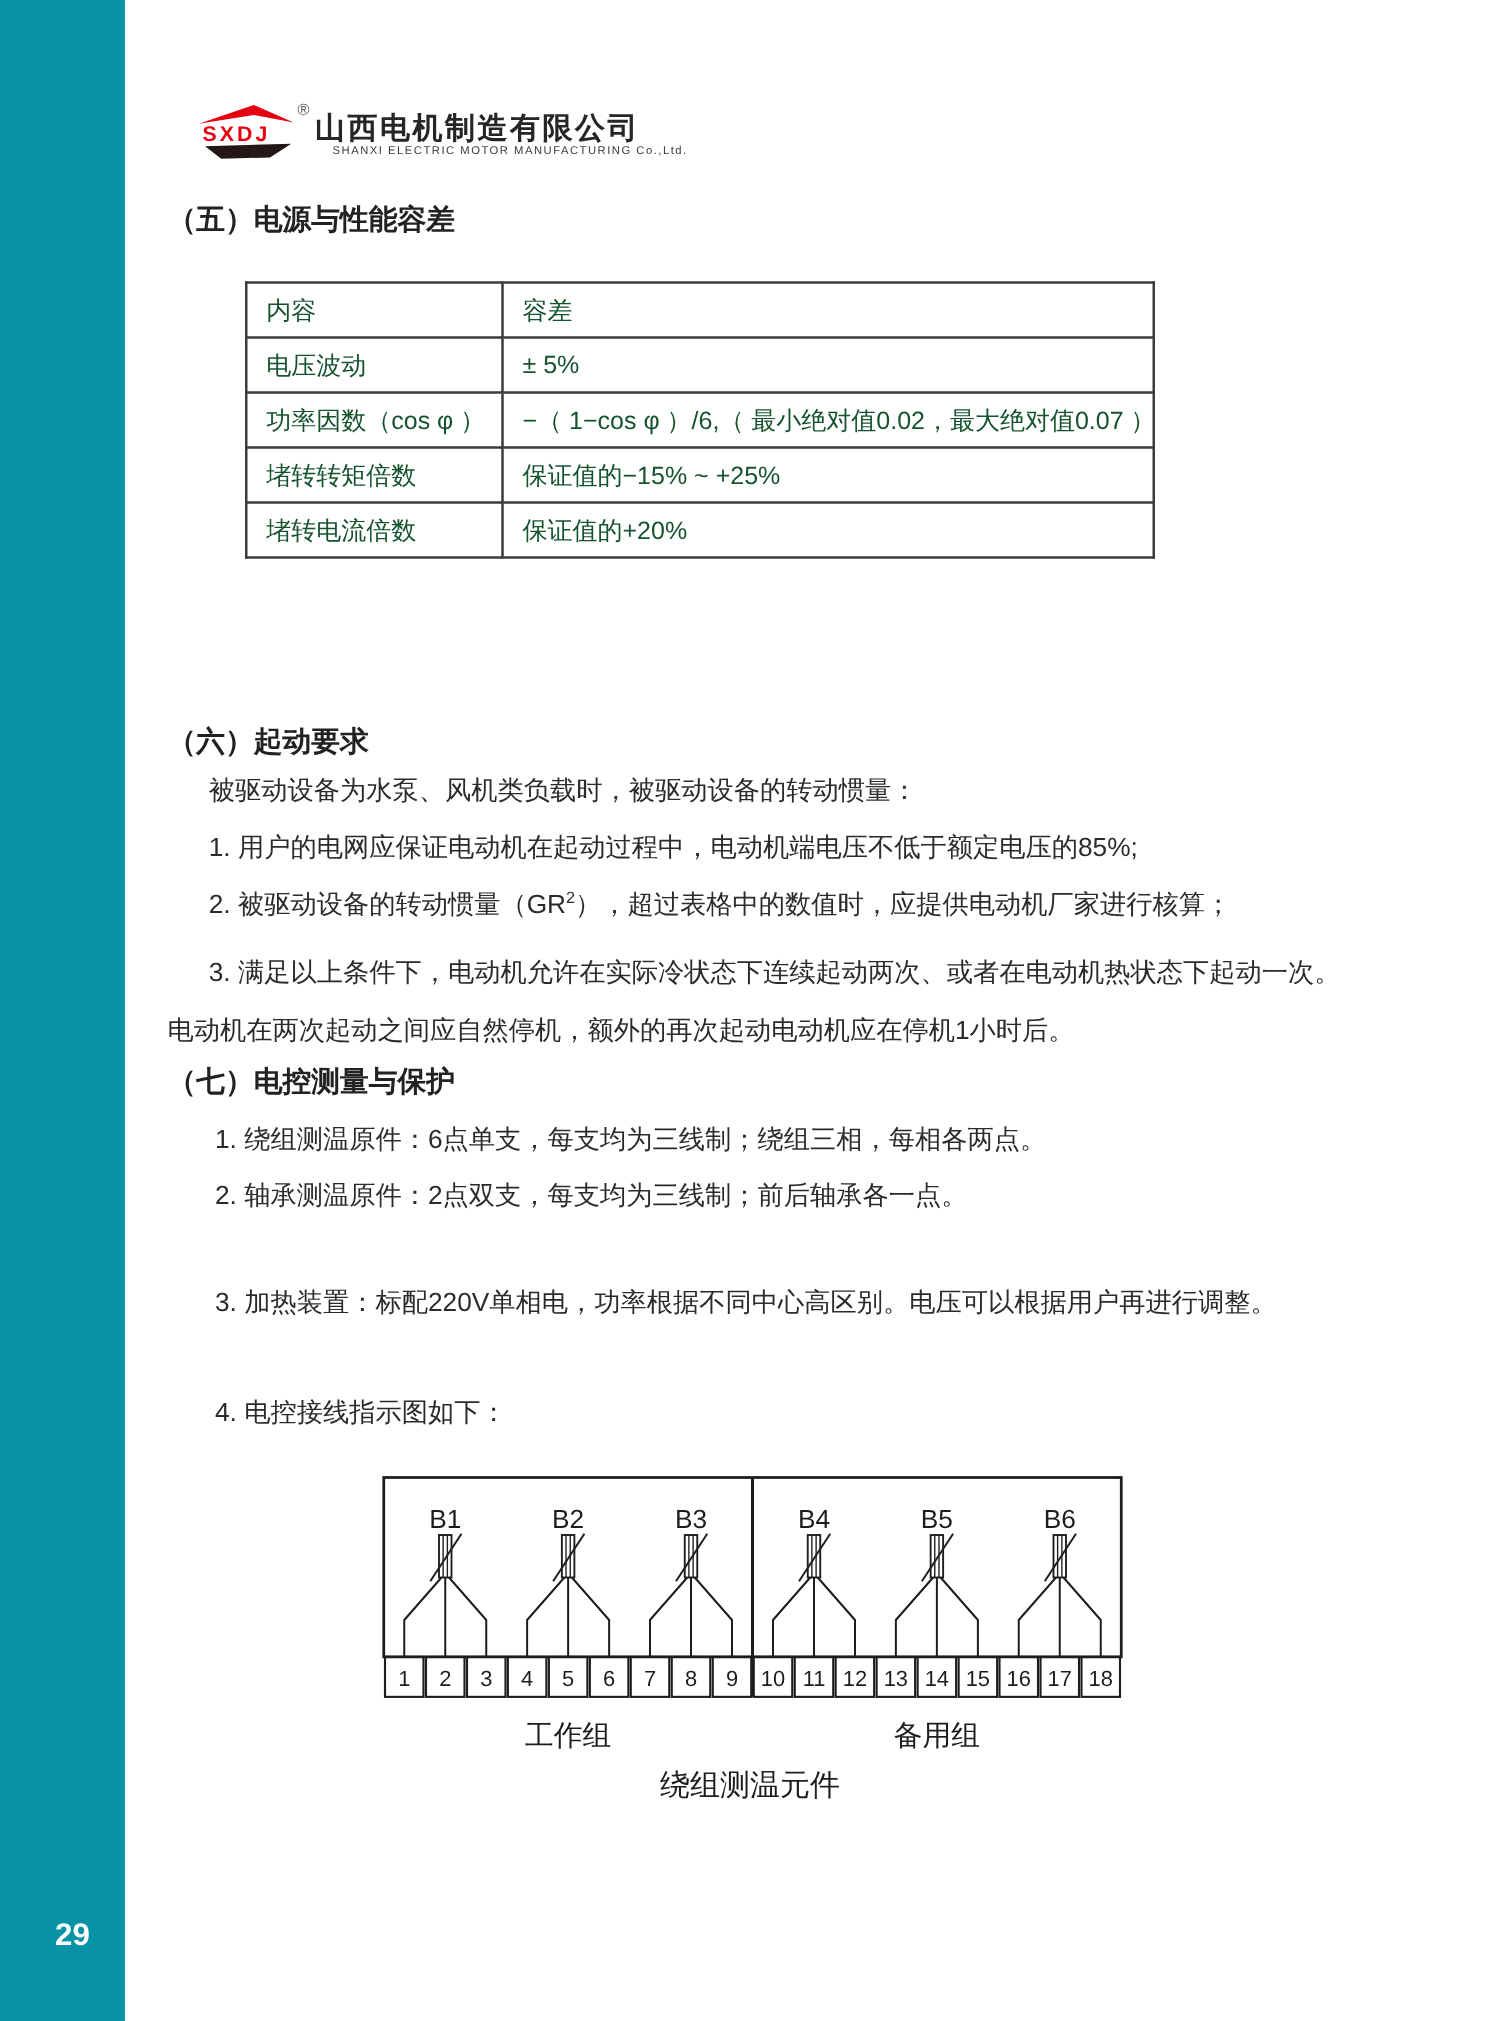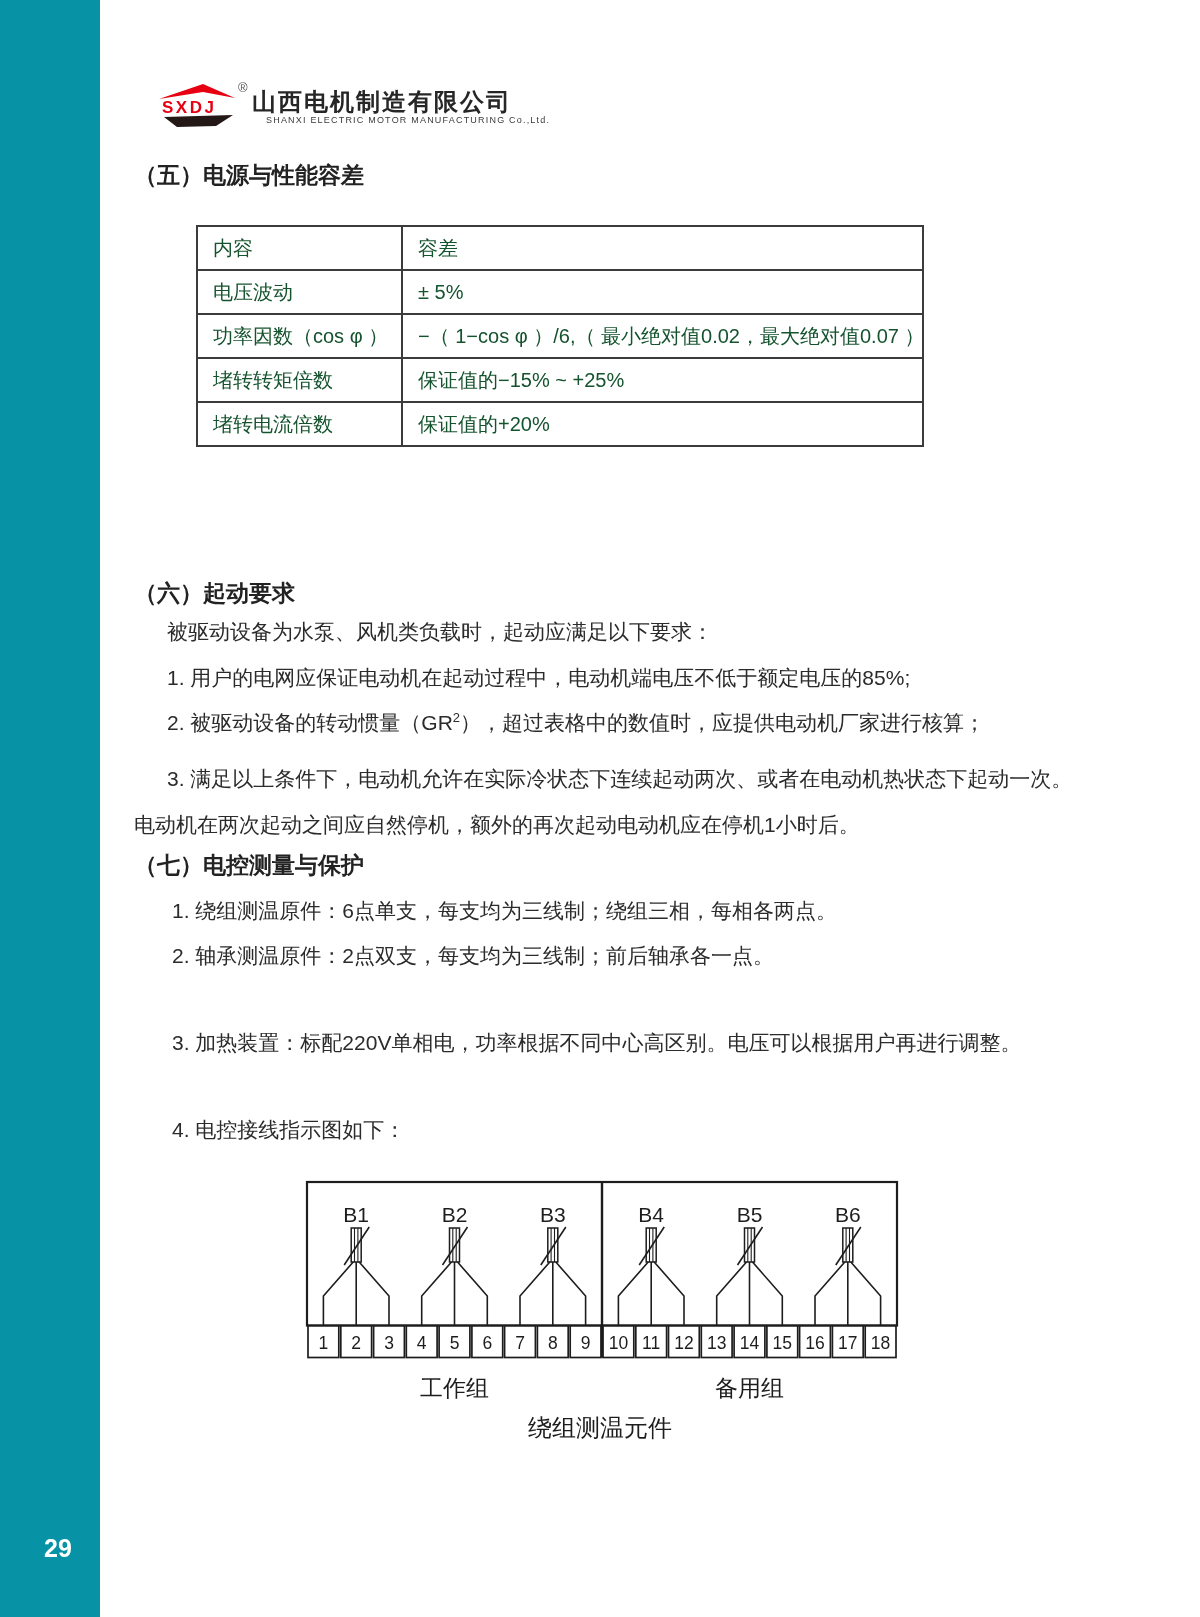--- a/index.html
+++ b/index.html
@@ -111,7 +111,7 @@
   </table>
 
   <div class="sec-title" id="s6-title">（六）起动要求</div>
-  <div class="para" id="s6-intro">被驱动设备为水泵、风机类负载时，起动应满足以下要求：</div>
+  <div class="para" id="s6-intro">被驱动设备为水泵、风机类负载时，被驱动设备的转动惯量：</div>
   <div class="para" id="s6-item1">1. 用户的电网应保证电动机在起动过程中，电动机端电压不低于额定电压的85%;</div>
   <div class="para" id="s6-item2"><span>2. 被驱动设备的转动惯量（GR</span><sup>2</sup><span>），超过表格中的数值时，应提供电动机厂家进行核算；</span></div>
   <div class="para-wrap" id="s6-item3">3. 满足以上条件下，电动机允许在实际冷状态下连续起动两次、或者在电动机热状态下起动一次。电动机在两次起动之间应自然停机，额外的再次起动电动机应在停机1小时后。</div>

